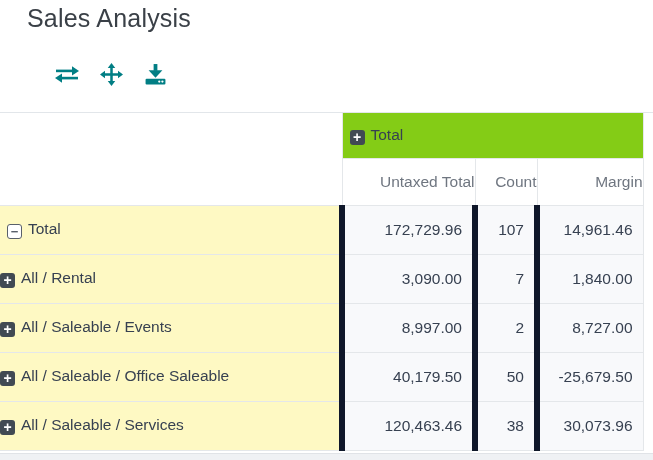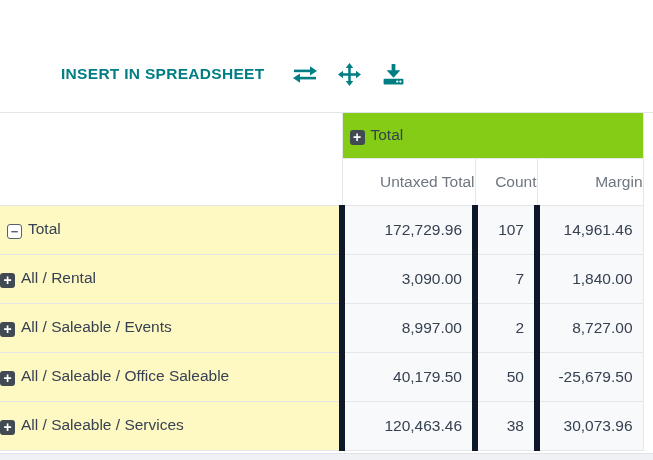--- a/index.html
+++ b/index.html
@@ -109,6 +109,7 @@
 
 <div class="page">
 
+  <h1 class="page-title">Sales Analysis</h1>
 
   <div class="toolbar">
 

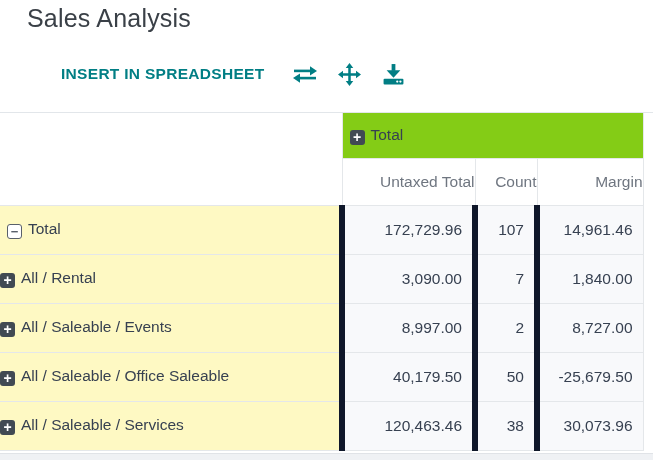--- a/index.html
+++ b/index.html
@@ -113,7 +113,6 @@
 
   <div class="toolbar">
 
-    <button class="btn-insert">INSERT IN SPREADSHEET</button>
 
     <button class="icon-btn flip">
       <svg width="28" height="19" viewBox="0 0 28 19">

